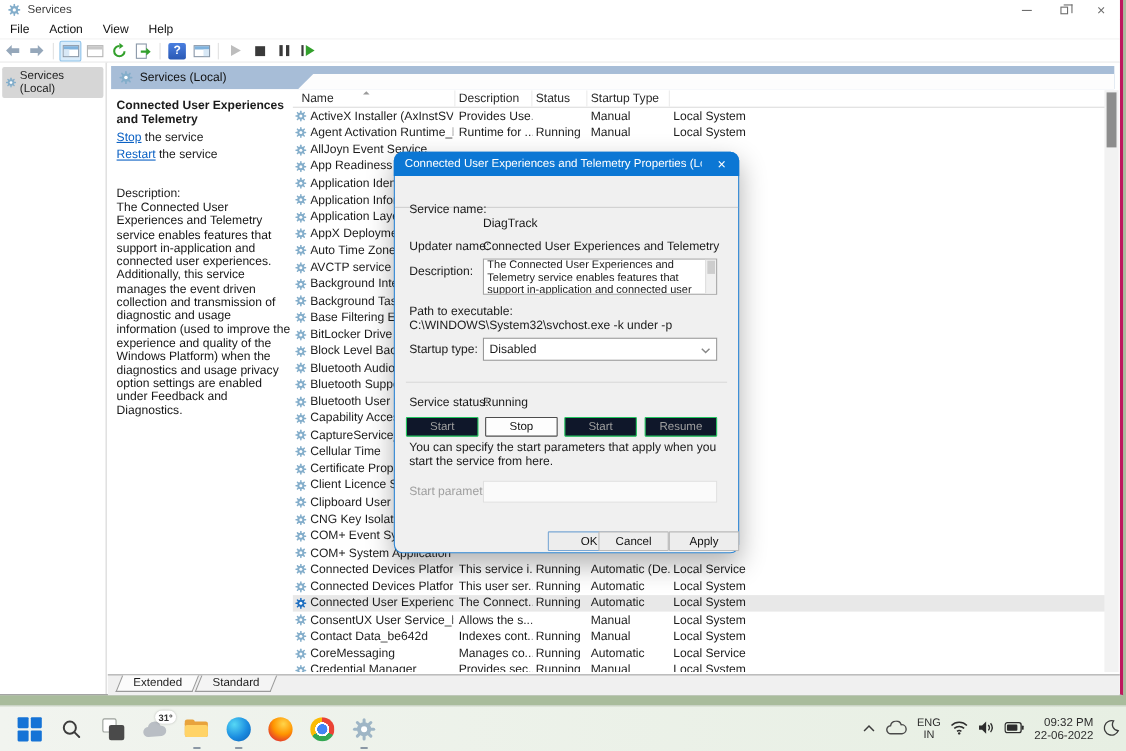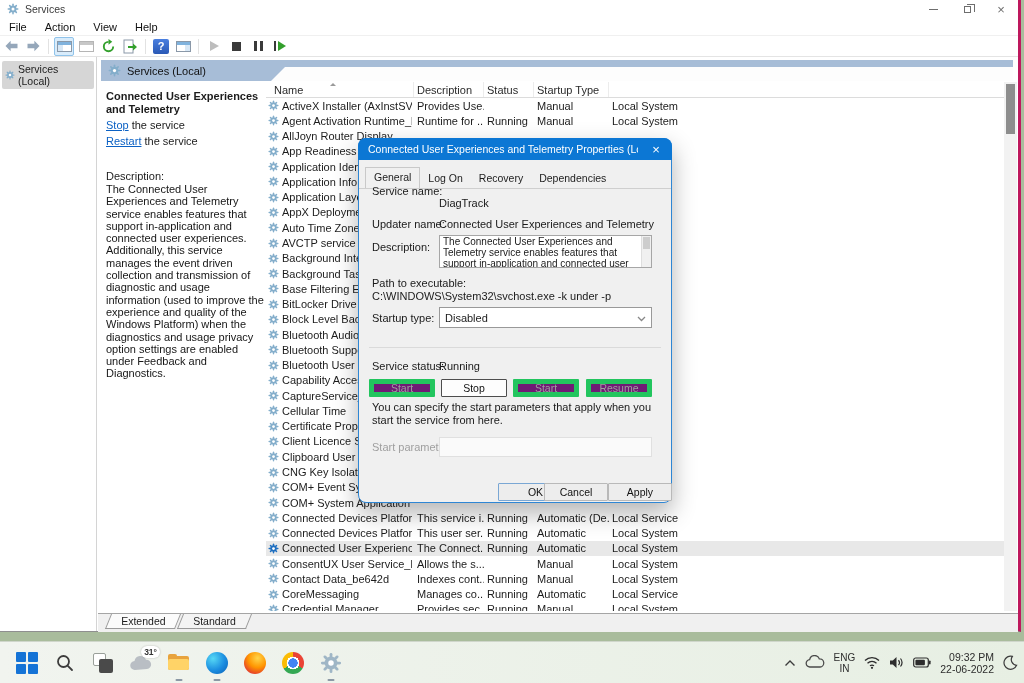--- a/index.html
+++ b/index.html
@@ -308,7 +308,7 @@
       <svg class="row-gear gear" width="11" height="11" viewBox="0 0 24 24">
                 <use href="#gear"></use>
               </svg>
-      <span class="nm">AllJoyn Router Display</span>
+      <span class="nm">AllJoyn Event Service</span>
     </span>
     <span class="cell c-desc"></span>
     <span class="cell c-status"></span>

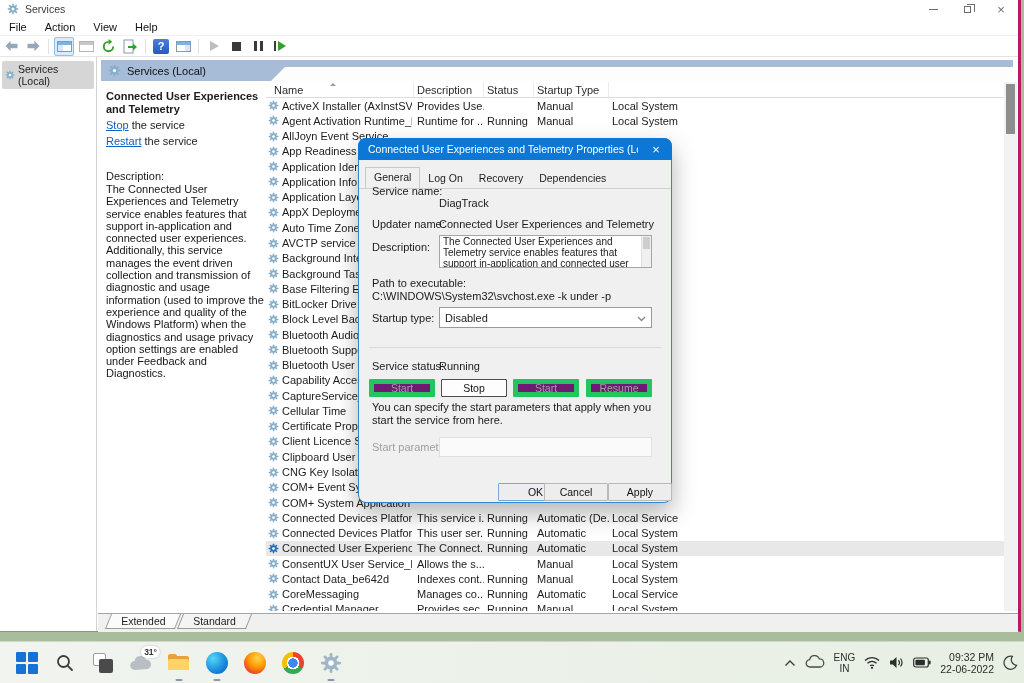--- a/index.html
+++ b/index.html
@@ -707,12 +707,6 @@
     <span class="dt">Connected User Experiences and Telemetry Properties (Local Comp...</span>
     <span id="dlg-close">×</span>
   </div>
-  <div id="dlg-tabs">
-    <span class="dtab active">General</span>
-    <span class="dtab">Log On</span>
-    <span class="dtab">Recovery</span>
-    <span class="dtab">Dependencies</span>
-  </div>
   <div id="dlg-tabline"></div>
 
   <span class="dlg-label" style="top:46px">Service name:</span>

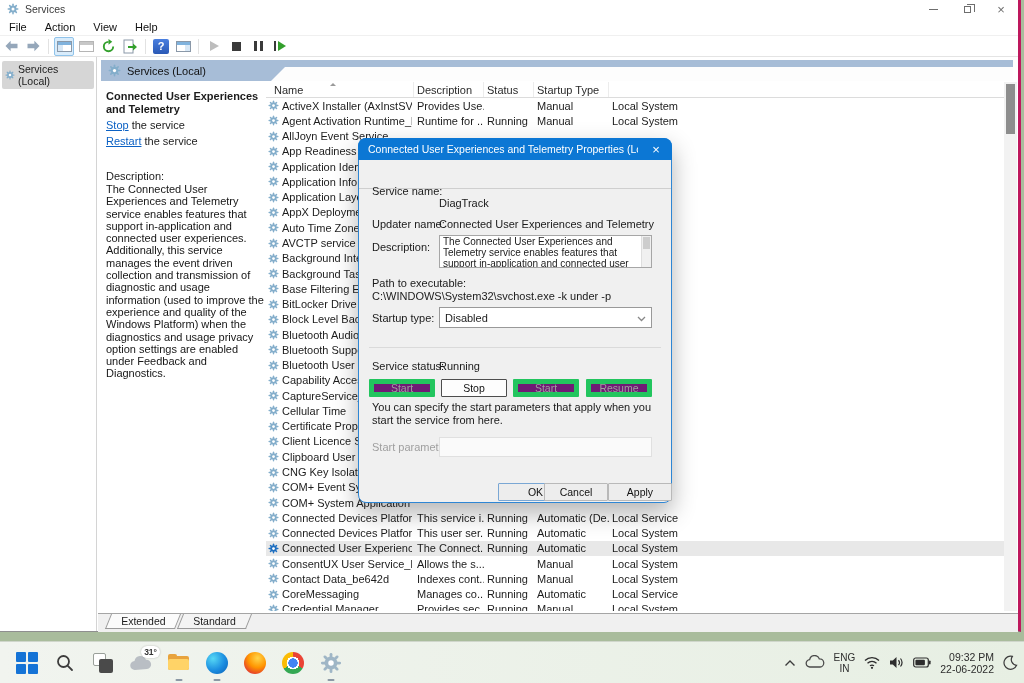--- a/index.html
+++ b/index.html
@@ -103,7 +103,7 @@
   #dlg-select svg { position:absolute; right:5px; top:8px; }
   #dlg-hr { position:absolute; left:10px; right:10px; top:208px; height:1px; background:#dadada; }
   .dlg-btn { position:absolute; height:18px; display:flex; align-items:center; justify-content:center; font-size:10.5px; border-radius:1px; }
-  .dlg-btn.disabled { background:#701a75; border:5px solid #22c55e; color:#9f9f9f; }
+  .dlg-btn.disabled { background:#0f172a; border:1px solid #22c55e; color:#9f9f9f; }
   .dlg-btn.default { background:#fdfdfd; border:1px solid #4d4d4d; color:#111; }
   .dlg-btn.normal { background:#ededed; border:1px solid #b9b9b9; color:#111; }
   #btn-start { left:10px; top:240px; width:66px; }

